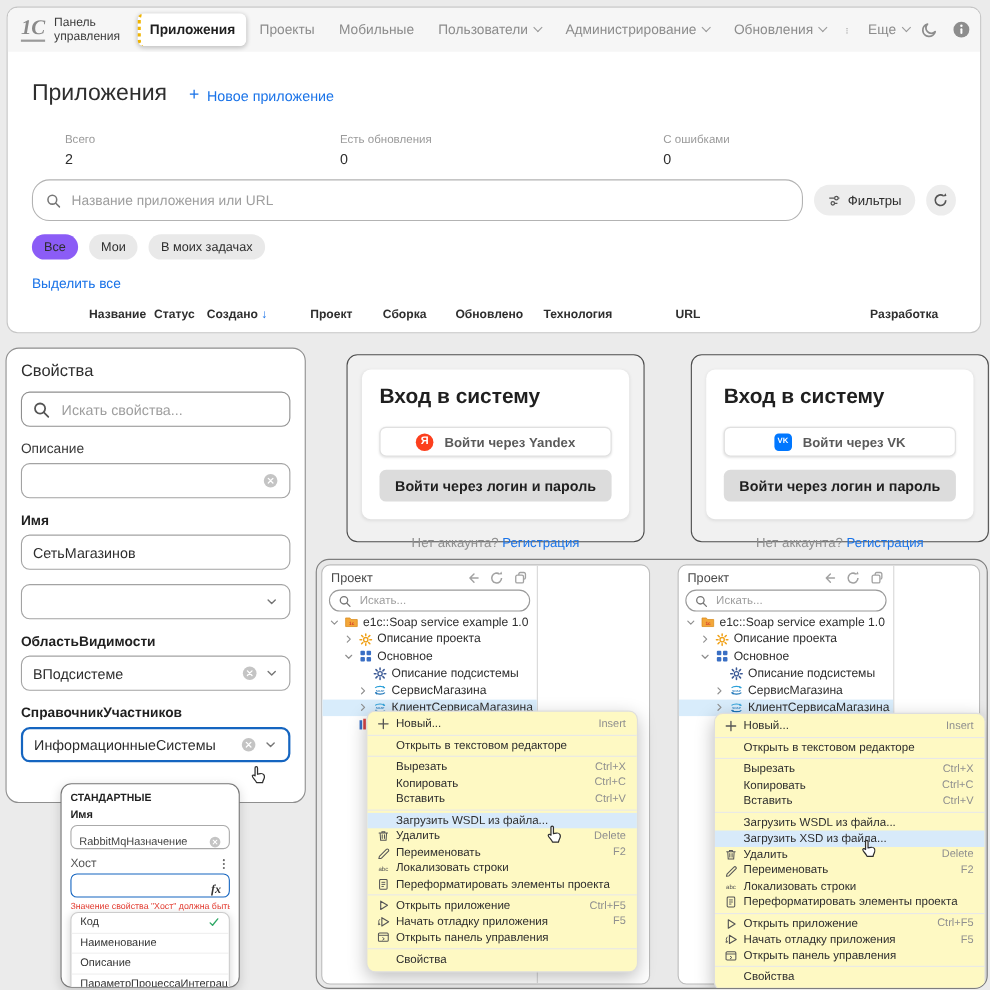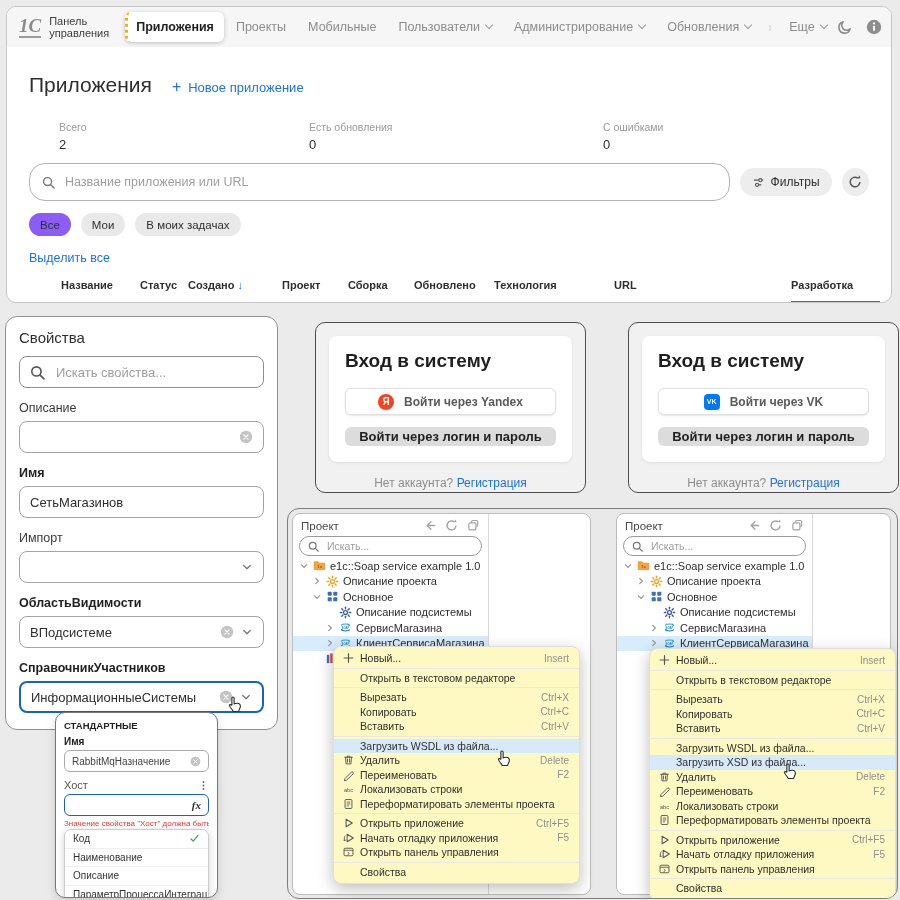--- a/index.html
+++ b/index.html
@@ -267,7 +267,7 @@
         </div>
       <a class="select-all">Выделить все</a>
       <div class="app-table" id="appTable">
-          <span class="th" style="left: 32px;">
+          <span class="th" style="left: 52px;">
             <span>Название</span>
           </span>
           <span class="th" style="left: 111px;">

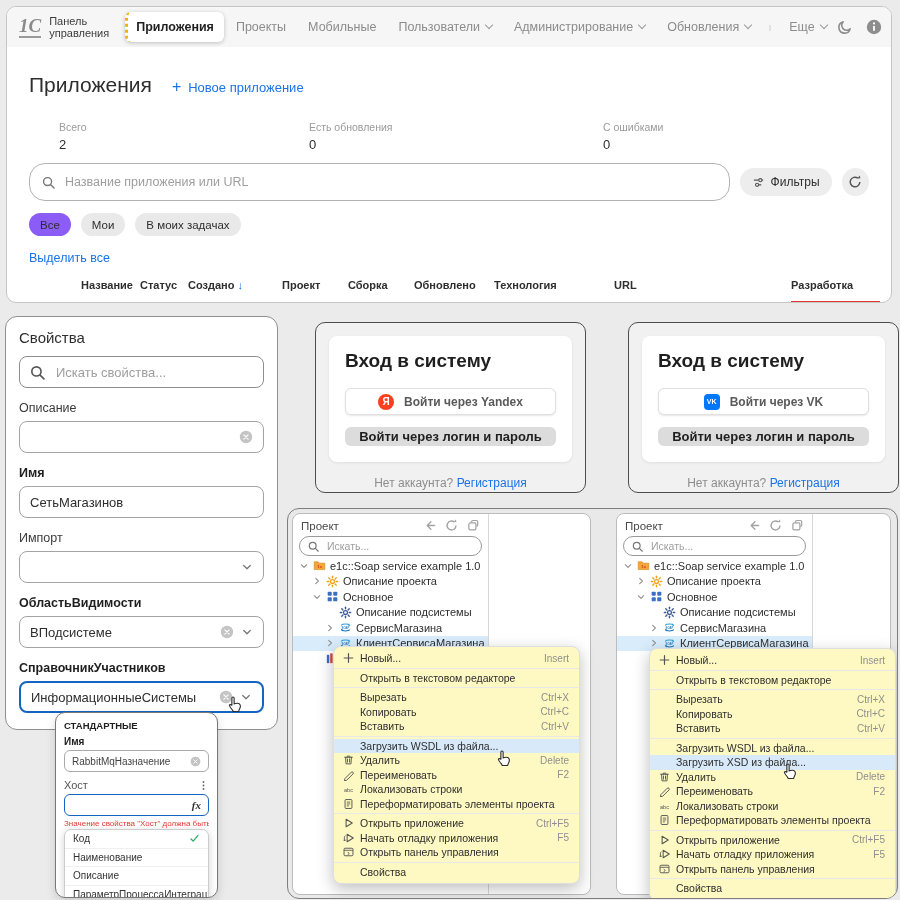--- a/index.html
+++ b/index.html
@@ -119,7 +119,7 @@
     font-weight:700;flex:none;}
   .pi.yandex{border-radius:50%;background:#fc3f1d;font-size:10px;}
   .pi.vk{border-radius:4px;background:#0077ff;font-size:7px;}
-  .login-btn{margin-top:12px;height:19px;background:#dcdcdc;border:0;border-radius:6px;font-size:13px;
+  .login-btn{margin-top:12px;height:29px;background:#dcdcdc;border:0;border-radius:6px;font-size:13px;
     font-weight:700;color:#1f1f1f;width:100%;cursor:pointer;font-family:inherit;}
   .login-footer{text-align:center;margin-top:14px;font-size:12px;color:#8d8d8d;}
   .login-footer .reg{color:#1a73e8;cursor:pointer;}

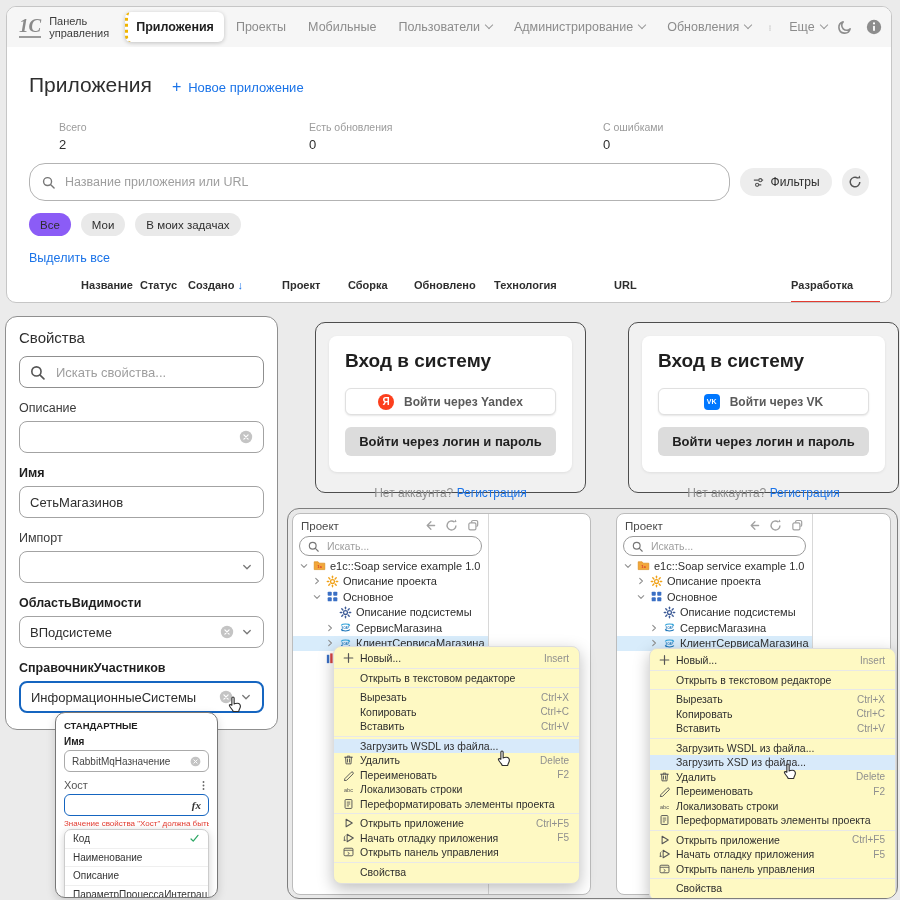--- a/index.html
+++ b/index.html
@@ -349,7 +349,6 @@
           </div>
         </div>
         <div class="pfield">
-          <span class="plabel">Импорт</span>
           <div class="pcontrol">
             <span class="val"></span>
             <span class="icon caret-i">

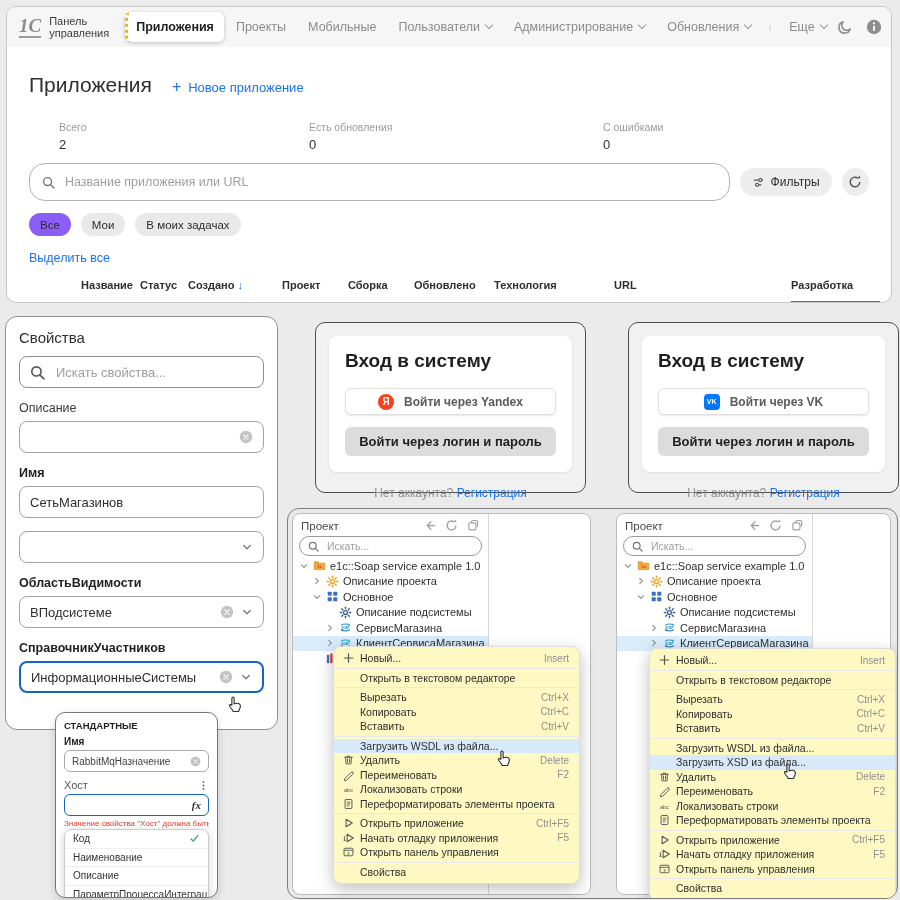--- a/index.html
+++ b/index.html
@@ -90,7 +90,7 @@
   .sp-section{font-size:9.5px;font-weight:700;color:#1f1f1f;}
   .sp-label{font-size:10px;font-weight:700;margin-top:5px;color:#1f1f1f;}
   .sp-input{margin-top:3px;height:22px;border:1px solid #aaa;border-radius:6px;display:flex;
-    align-items:center;padding:0 7px;font-size:10px;color:#444;gap:4px;}
+    align-items:flex-end;padding:0 7px;font-size:10px;color:#444;gap:4px;}
   .sp-input .val{flex:1;white-space:nowrap;overflow:hidden;}
   .sp-input .icon.clear{width:11px;height:11px;}
   .sp-host-row{display:flex;justify-content:space-between;align-items:center;margin-top:7px;}

